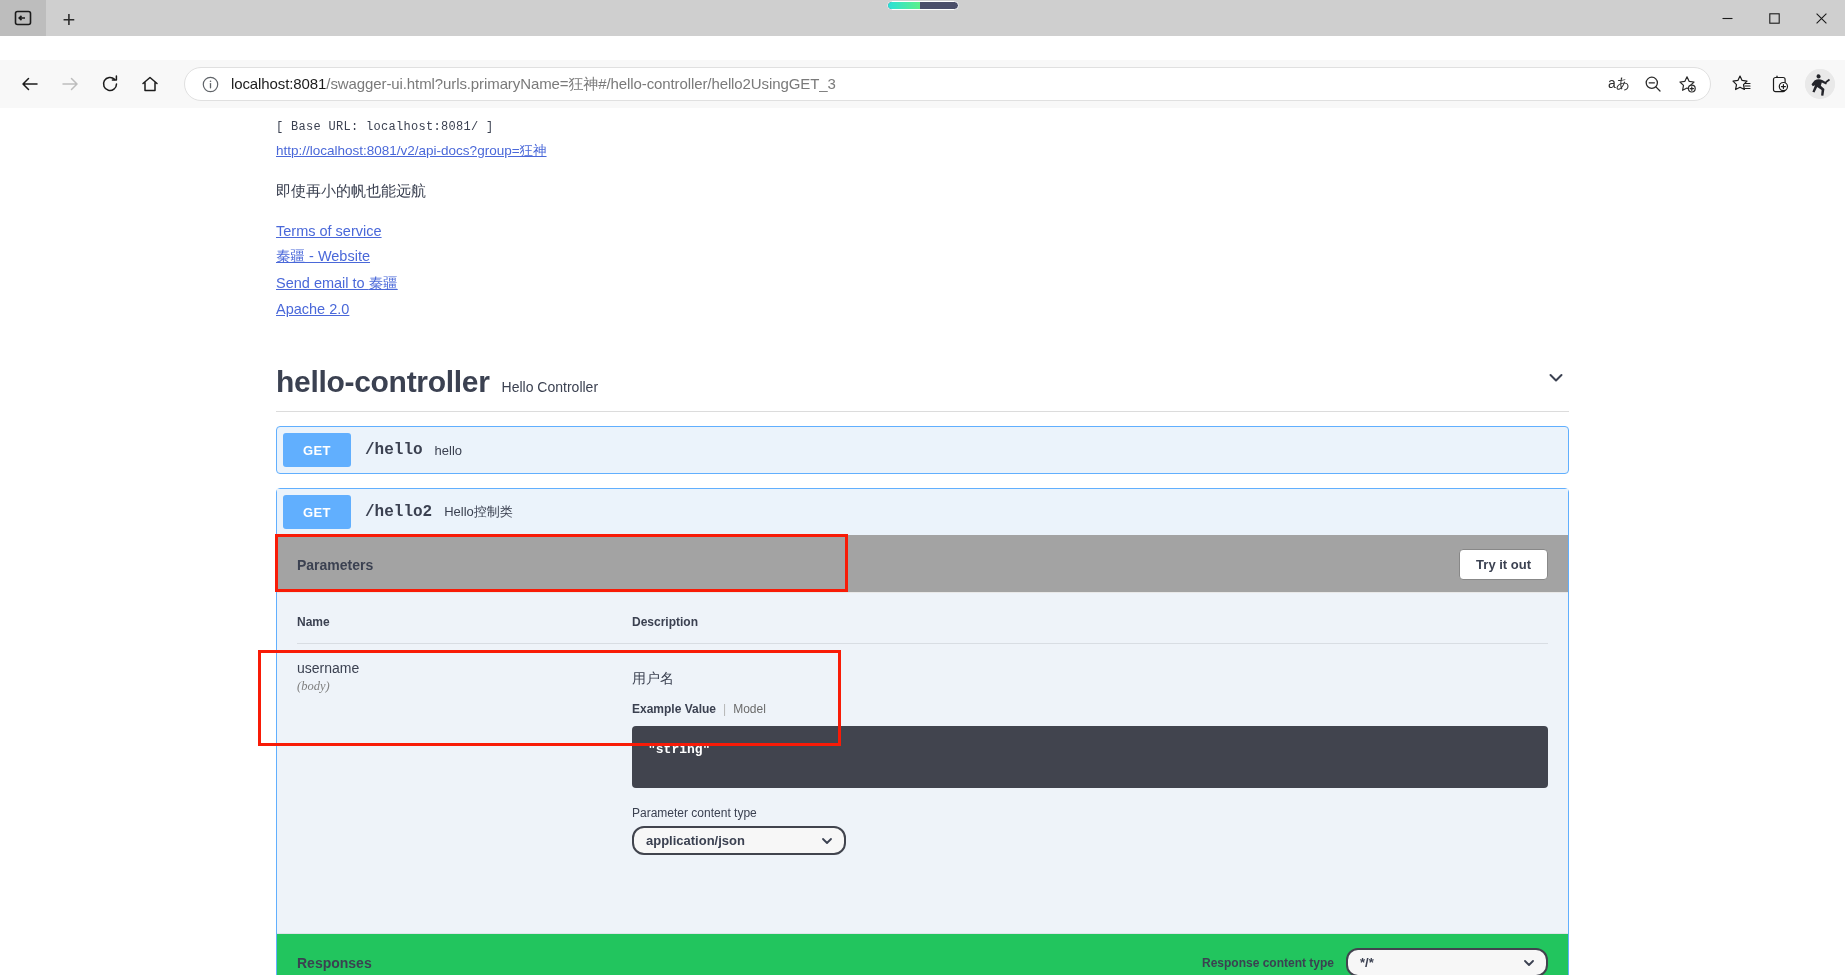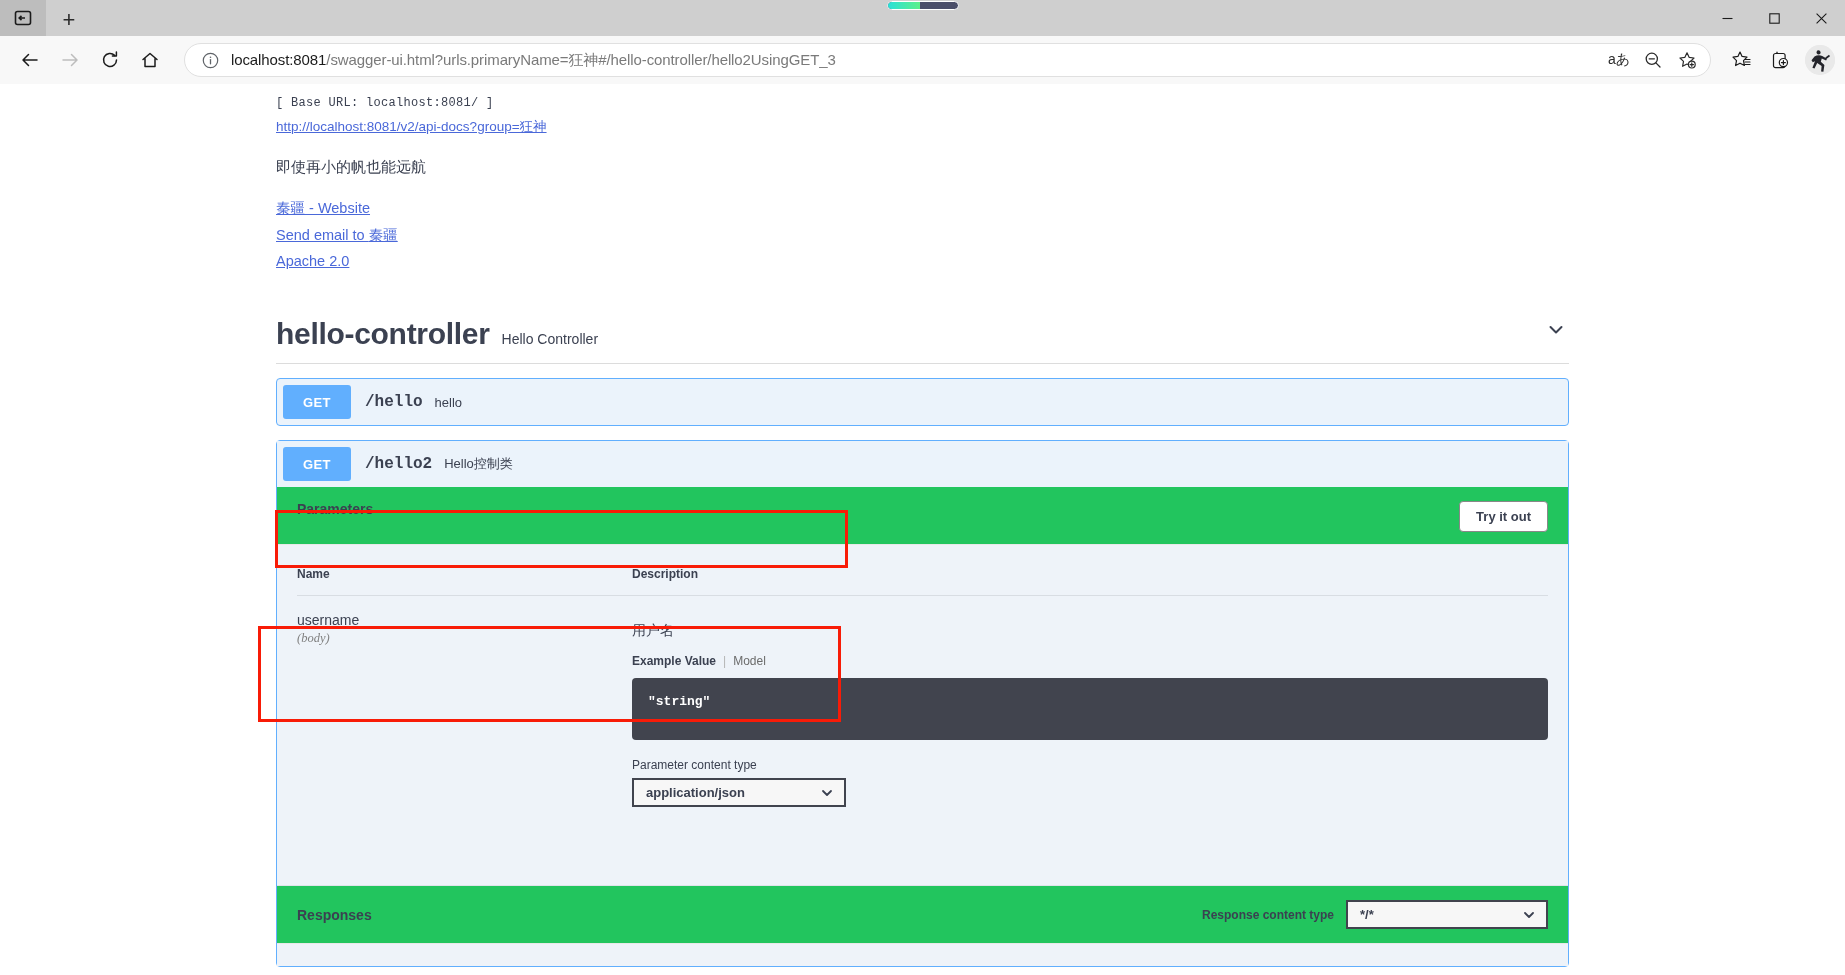--- a/index.html
+++ b/index.html
@@ -82,7 +82,7 @@
   .navbar {
     height: 48px; background: #f8f8f8;
     display: flex; align-items: center; padding: 0 10px;
-    flex: 0 0 48px; position: relative;
+    flex: 0 0 48px; position: relative; margin-top: 24px;
   }
   .nav-icon {
     width: 40px; height: 40px; border-radius: 4px;

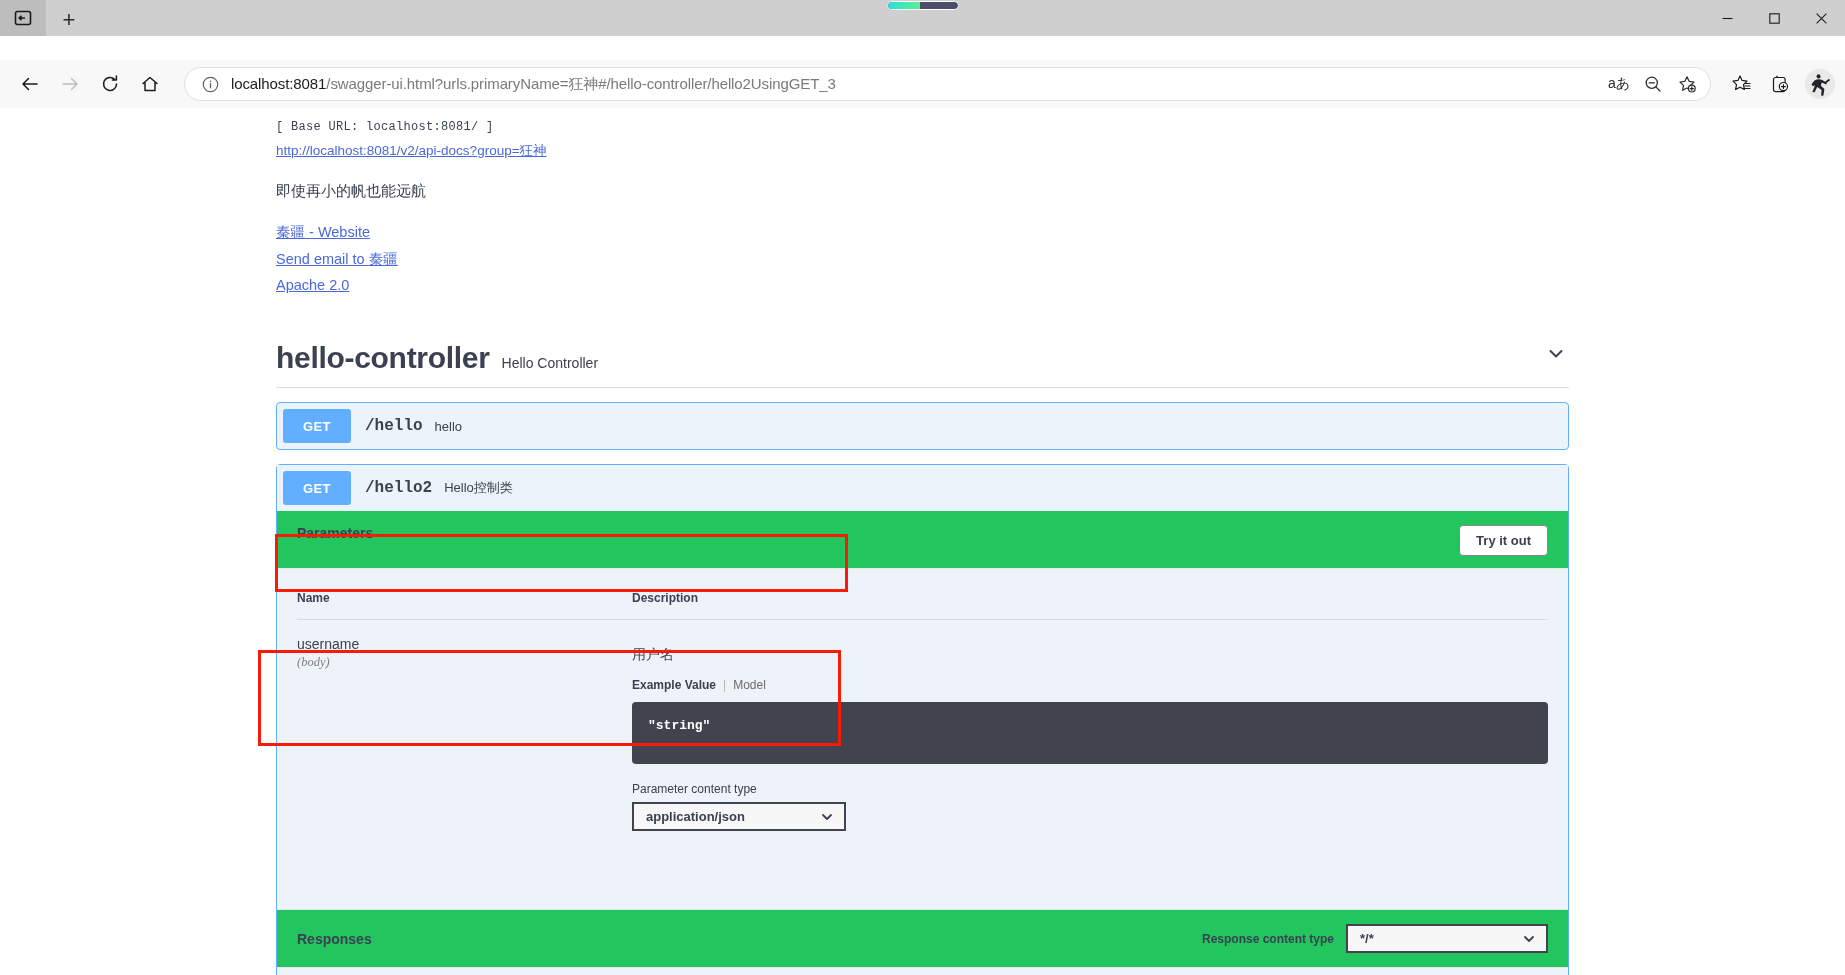--- a/index.html
+++ b/index.html
@@ -429,6 +429,7 @@
         <div class="description-cn">即使再小的帆也能远航</div>
 
         <div class="meta-links">
+          <a>Terms of service</a>
           <a><span>秦疆</span><span class="plain"> - Website</span></a>
           <a><span>Send email to </span><span>秦疆</span></a>
           <a>Apache 2.0</a>

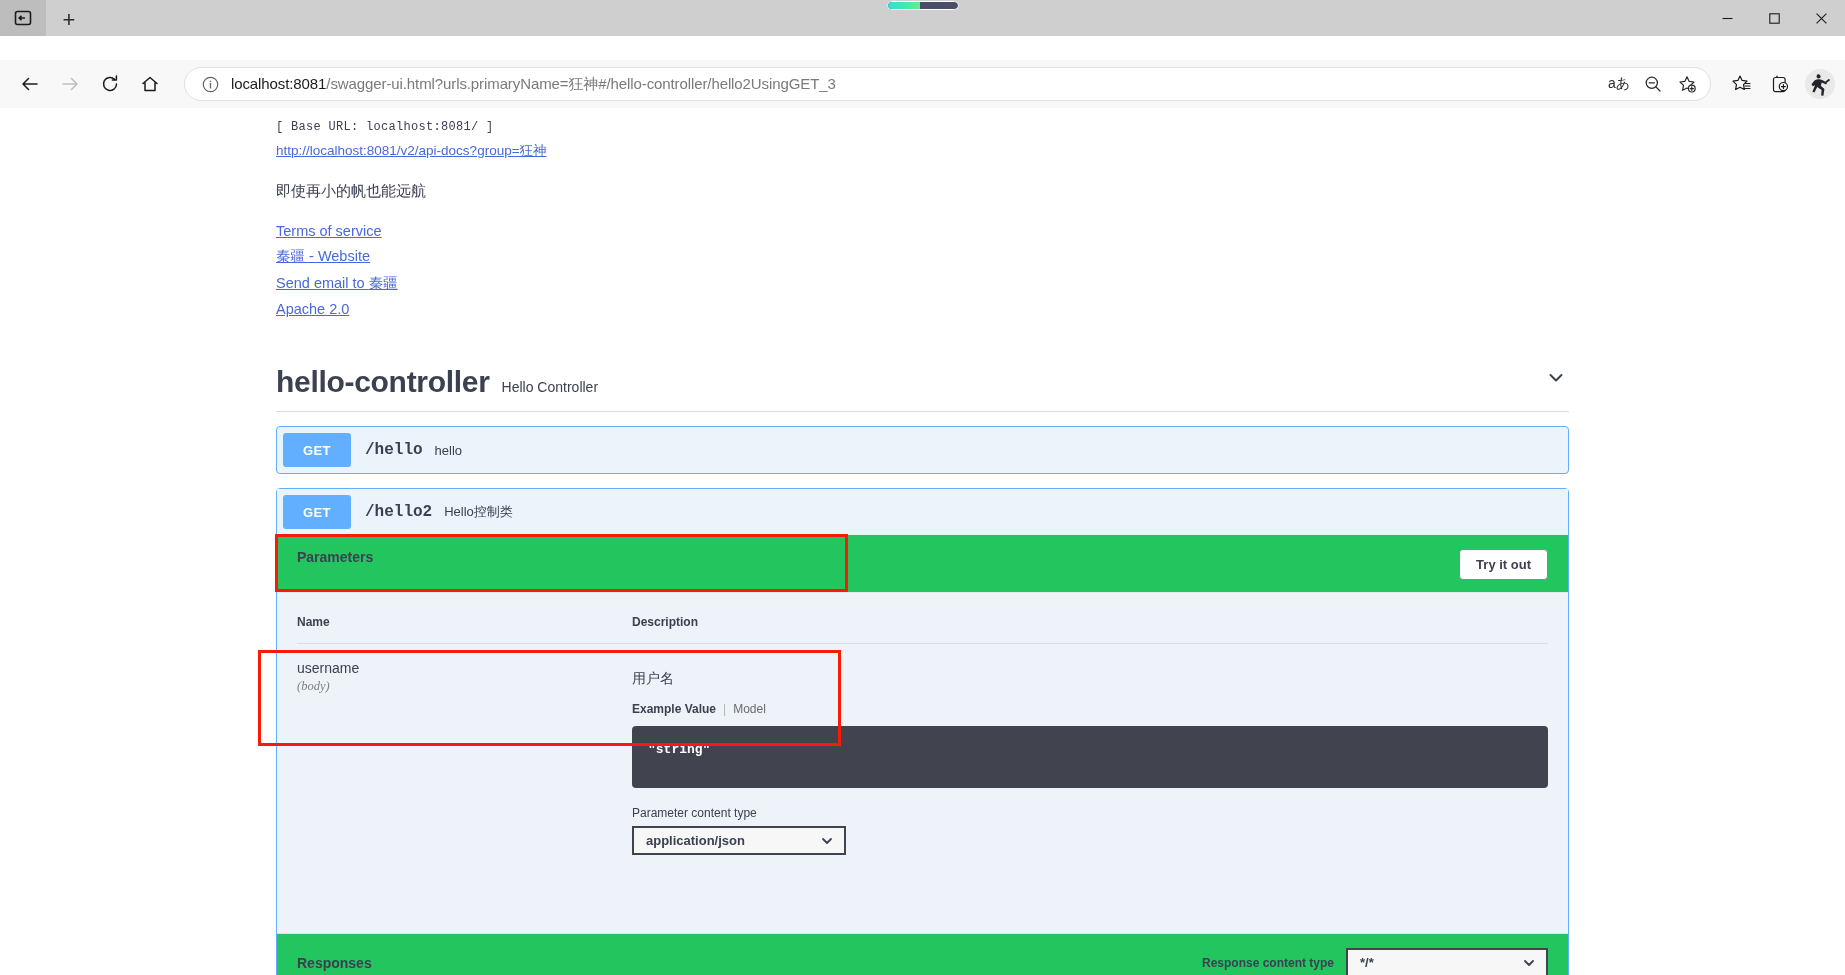--- a/index.html
+++ b/index.html
@@ -217,10 +217,10 @@
   .op-body { background: #ffffff; }
 
   .section-bar {
-    display: flex; justify-content: space-between;
+    display: flex; align-items: center; justify-content: space-between;
     padding: 14px 20px 12px 20px;
     border-bottom: 1px solid #e8e8e8;
-    background: #22c55e;
+    background: #a3a3a3;
   }
   .section-title {
     font-size: 14px; font-weight: 700; color: #3b4151;

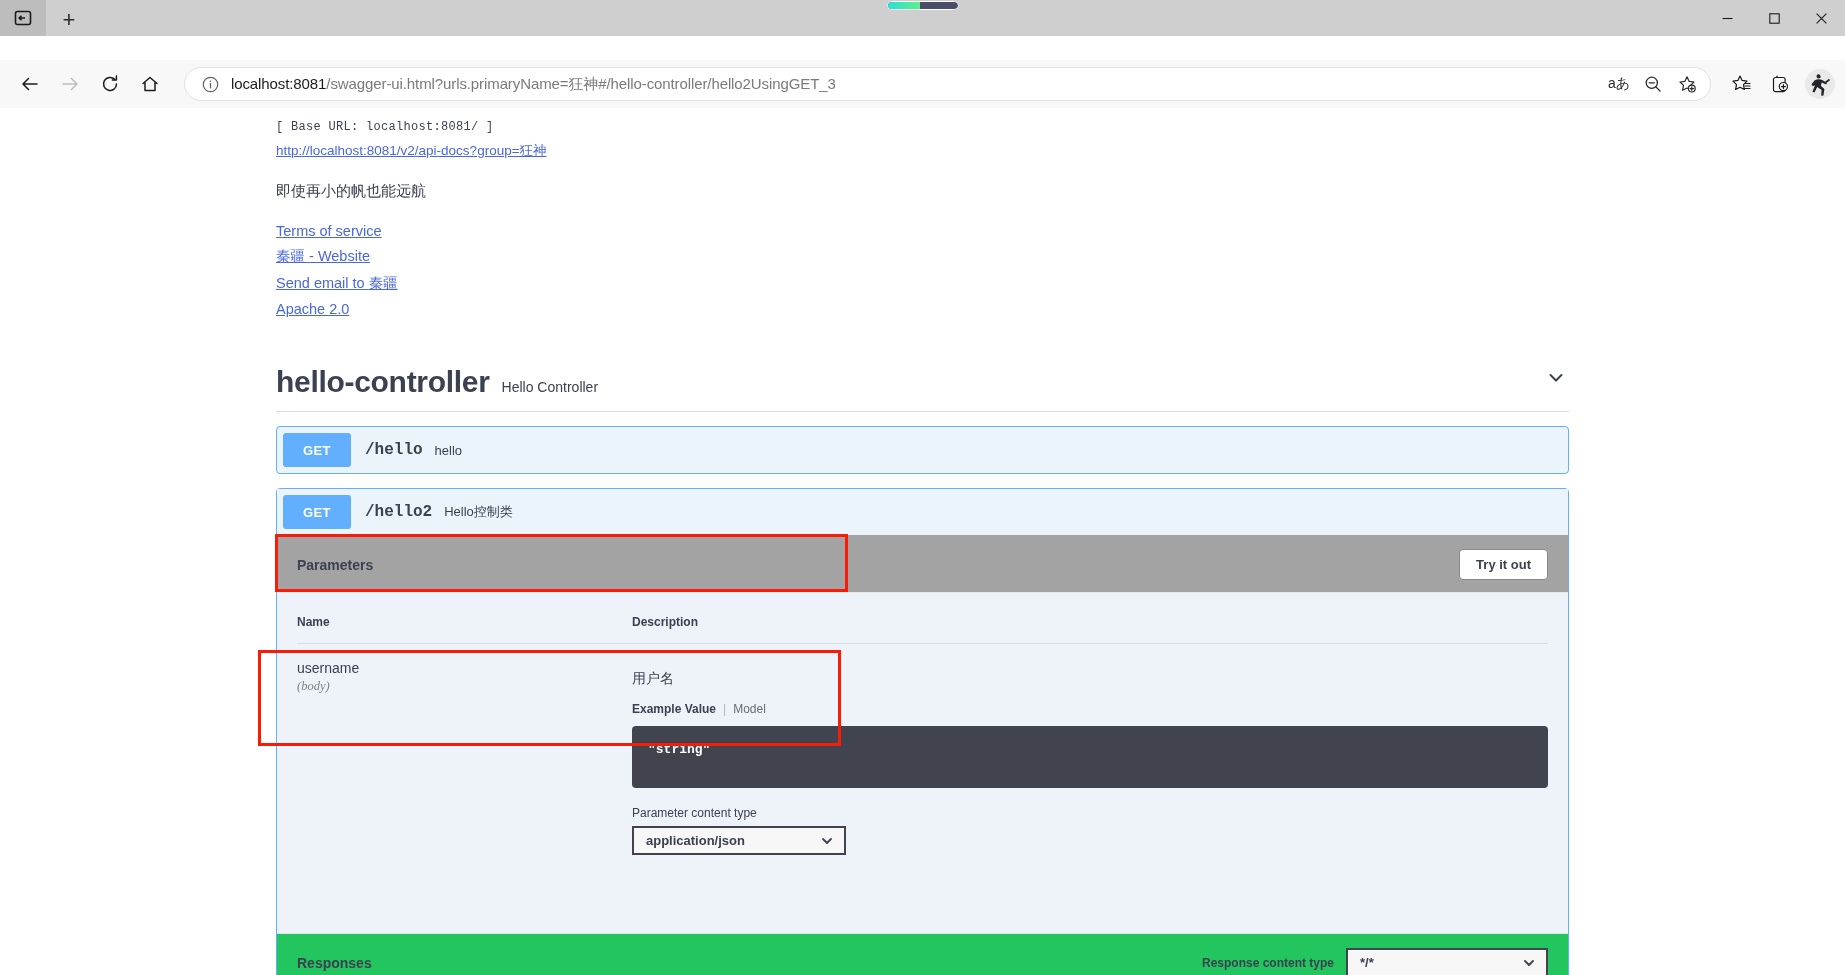--- a/index.html
+++ b/index.html
@@ -271,7 +271,7 @@
   .select {
     margin-top: 6px;
     width: 214px; height: 29px;
-    border: 2px solid #41444e; border-radius: 0;
+    border: 2px solid #41444e; border-radius: 12px;
     background: #f7f7f7;
     display: flex; align-items: center; justify-content: space-between;
     padding: 0 10px 0 12px;

